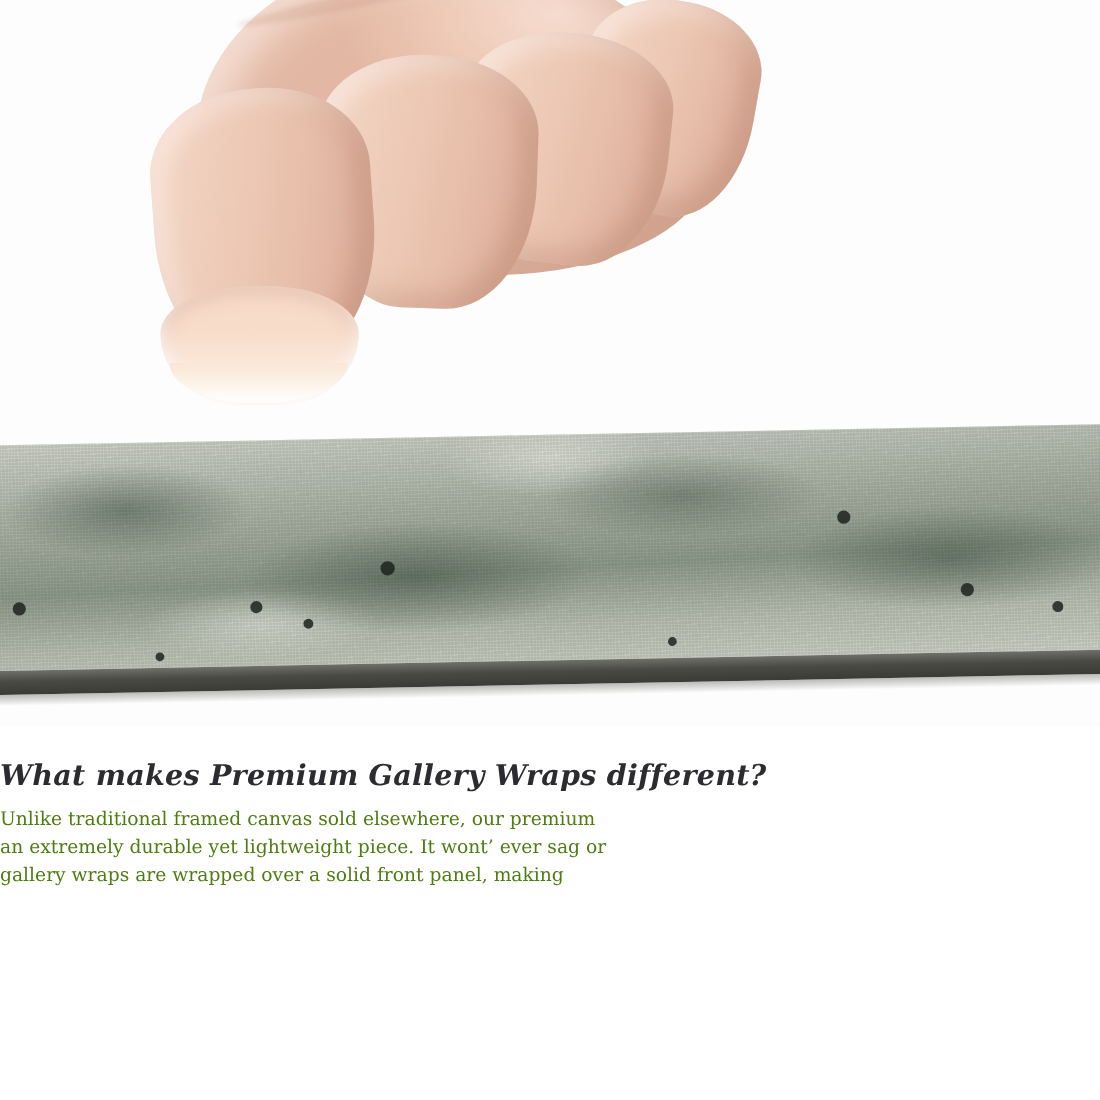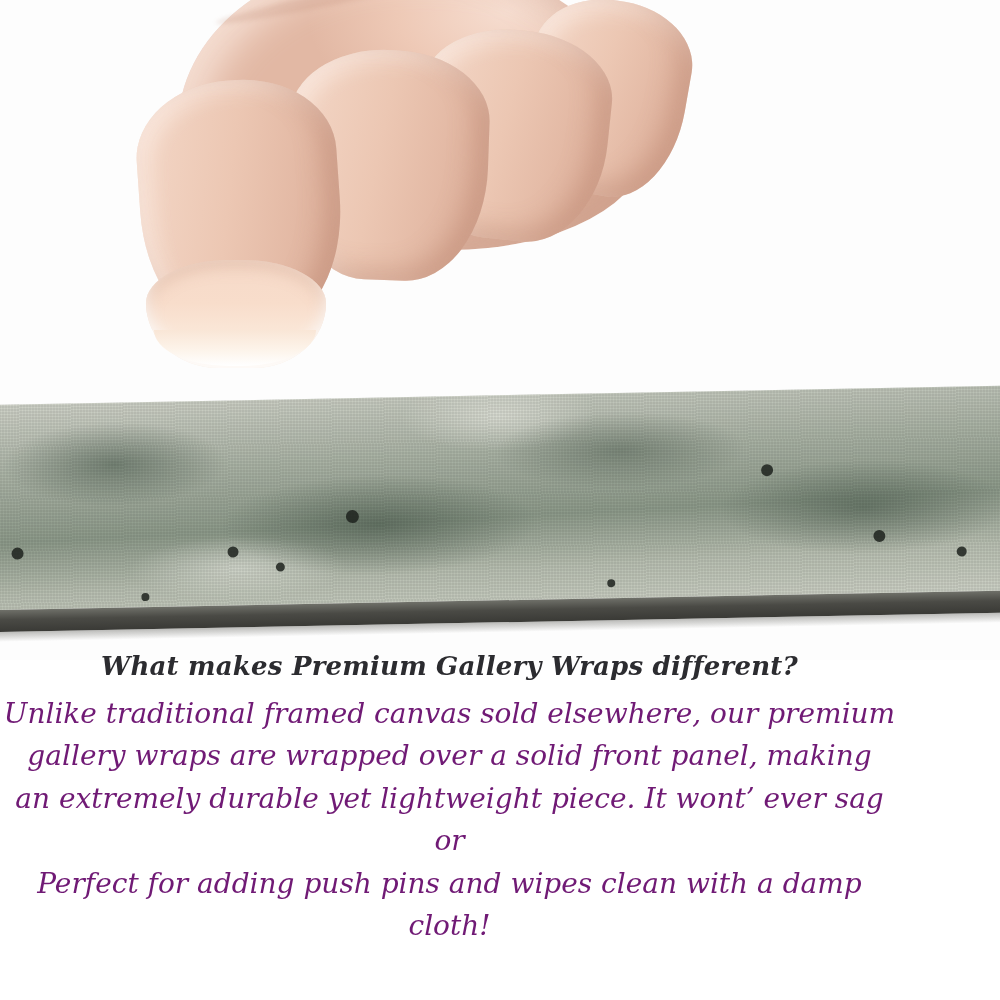--- a/index.html
+++ b/index.html
@@ -159,9 +159,9 @@
   .caption {
     position: absolute;
     left: 0;
-    top: 650px;
+    top: 690px;
     width: 899px;
-    text-align: center;
+    text-align: left;
     color: #2c2c30;
     font-family: "DejaVu Serif", serif;
   }

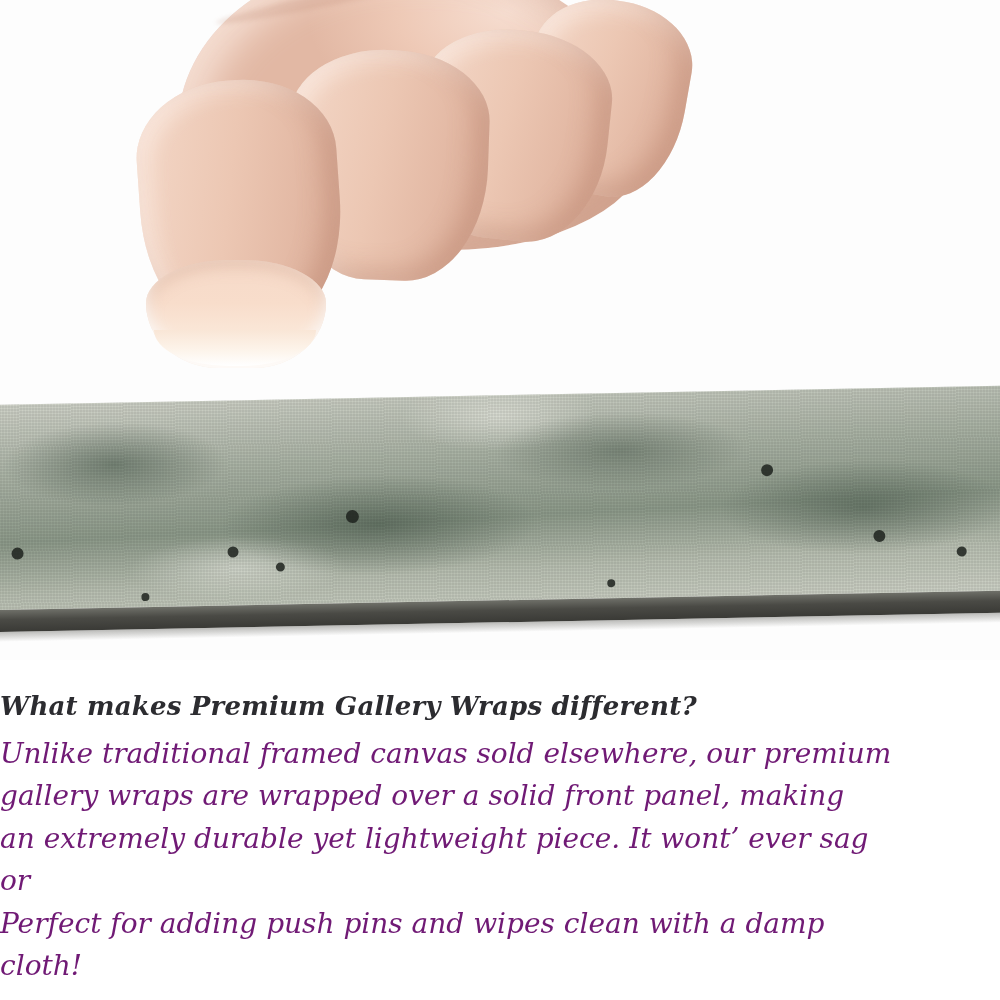--- a/index.html
+++ b/index.html
@@ -175,10 +175,9 @@
   }
   .caption-body p {
     margin: 0;
-    font-size: 28px;
-    font-style: italic;
+    font-size: 17px;
     line-height: 1.52;
-    color: #701a75;
+    color: #4d7c0f;
   }
 </style>
 </head>

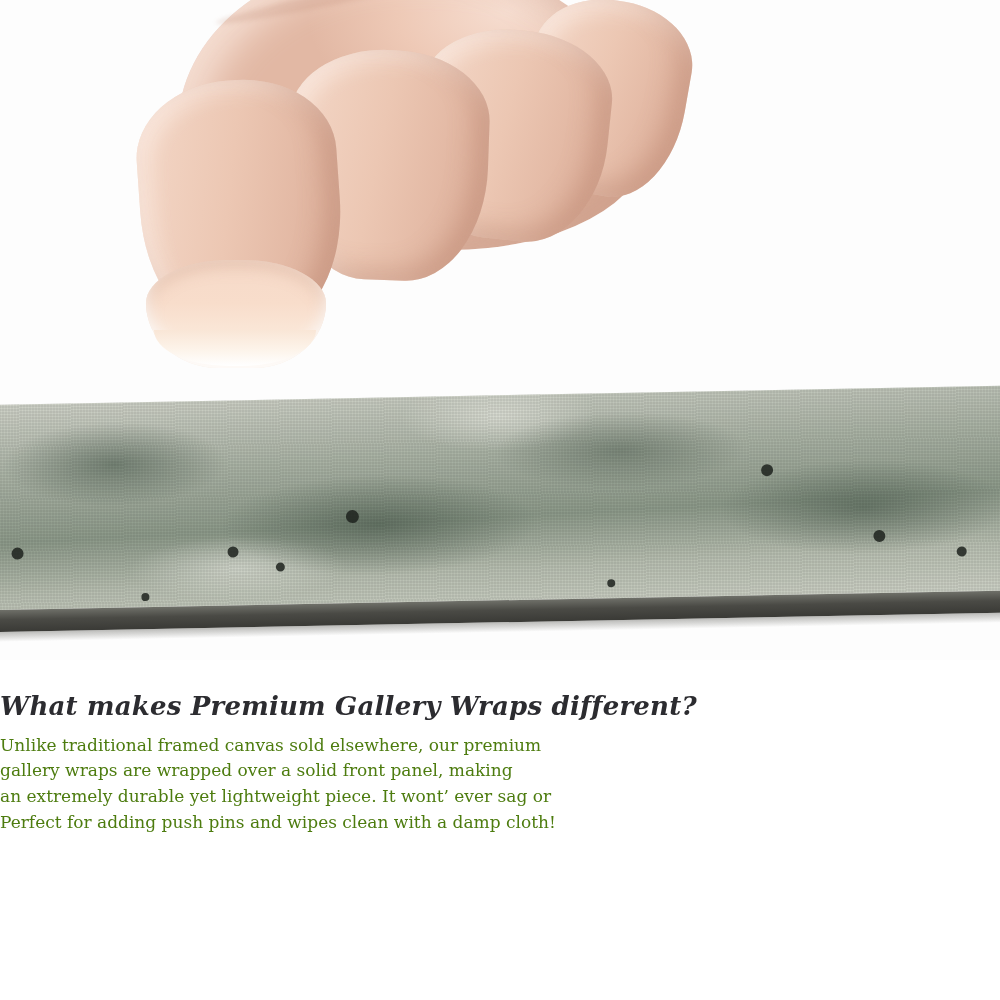--- a/index.html
+++ b/index.html
@@ -225,8 +225,8 @@
     <div class="caption-heading">What makes Premium Gallery Wraps different?</div>
     <div class="caption-body">
       <p>Unlike traditional framed canvas sold elsewhere, our premium</p>
+      <p>an extremely durable yet lightweight piece. It wont’ ever sag or</p>
       <p>gallery wraps are wrapped over a solid front panel, making</p>
-      <p>an extremely durable yet lightweight piece. It wont’ ever sag or</p>
       <p>Perfect for adding push pins and wipes clean with a damp cloth!</p>
     </div>
   </div>

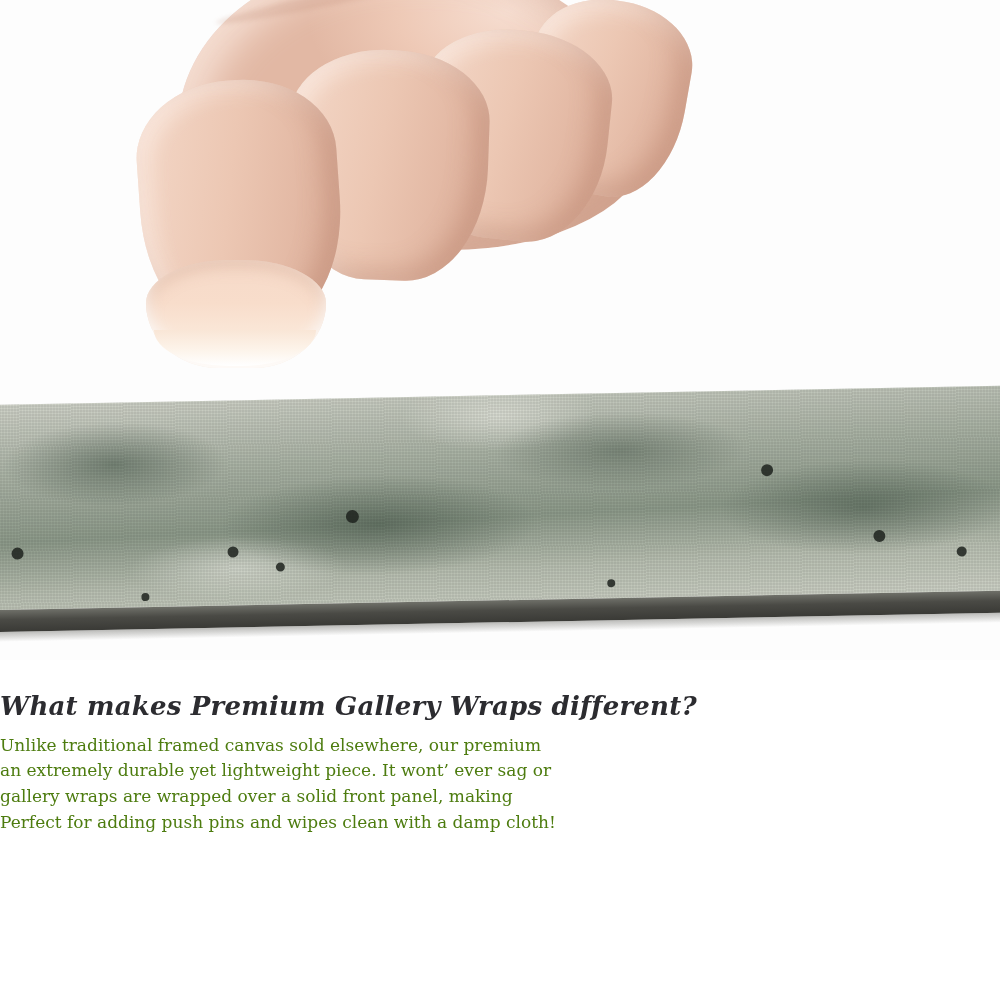--- a/index.html
+++ b/index.html
@@ -227,7 +227,6 @@
       <p>Unlike traditional framed canvas sold elsewhere, our premium</p>
       <p>an extremely durable yet lightweight piece. It wont’ ever sag or</p>
       <p>gallery wraps are wrapped over a solid front panel, making</p>
-      <p>Perfect for adding push pins and wipes clean with a damp cloth!</p>
     </div>
   </div>
 

